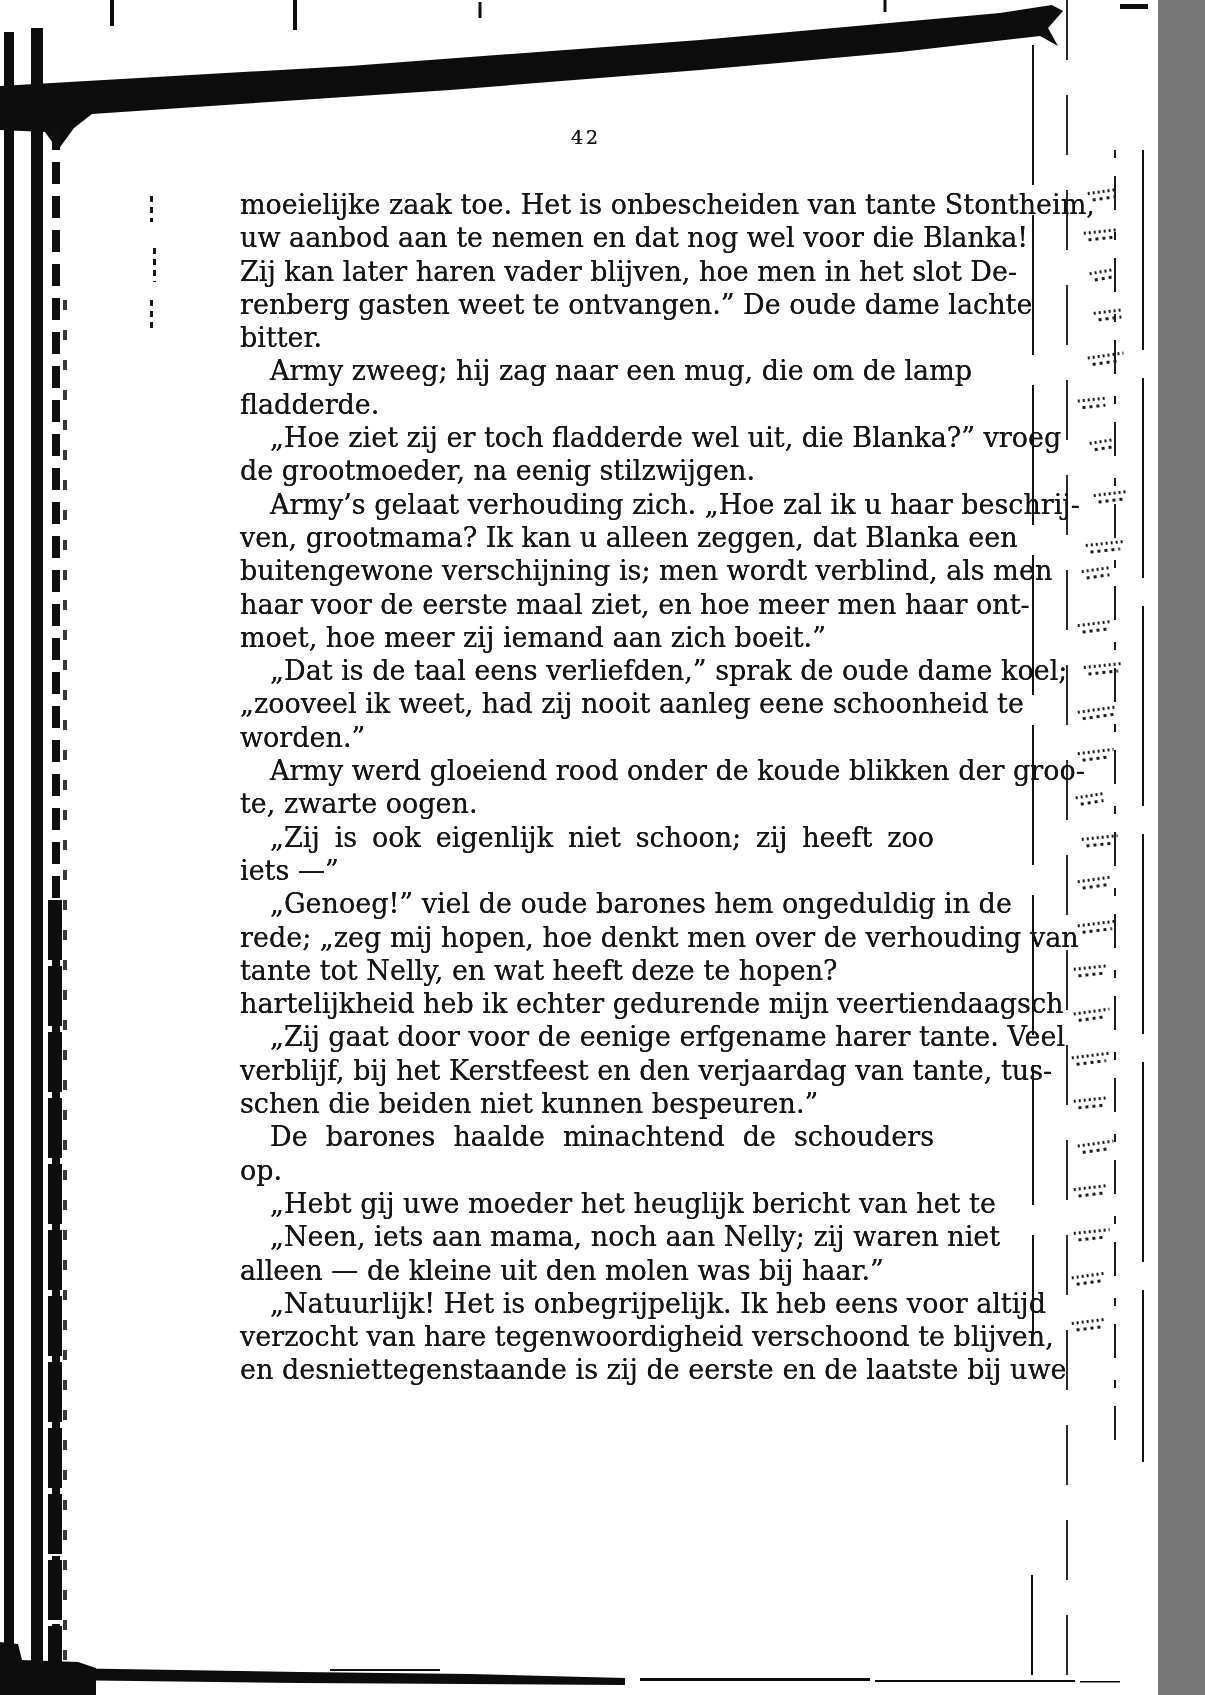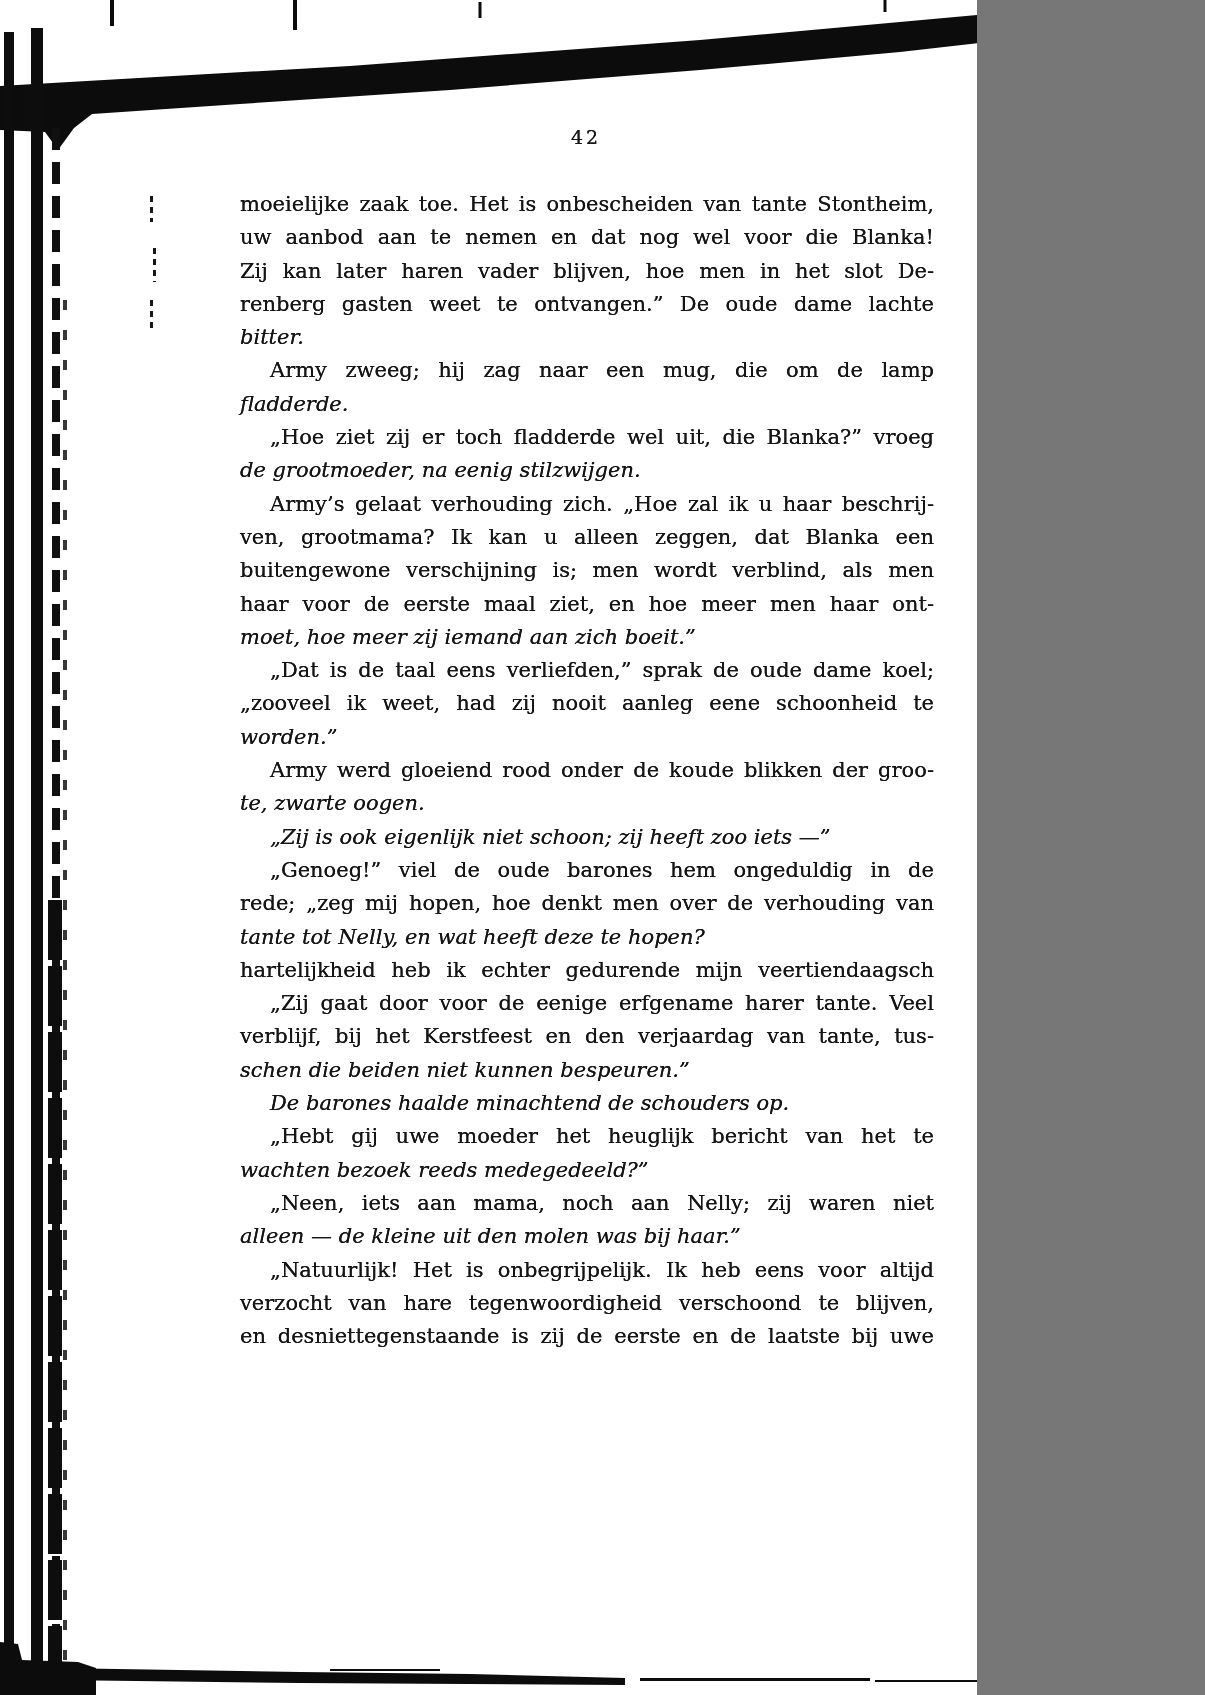--- a/index.html
+++ b/index.html
@@ -5,7 +5,7 @@
   html,body { margin:0; padding:0; background:#777; }
   #page {
     position:relative;
-    width:977px; height:1695px;
+    width:1158px; height:1695px;
     background:#ffffff;
     overflow:hidden;
     font-family:"DejaVu Serif","Liberation Serif",serif;

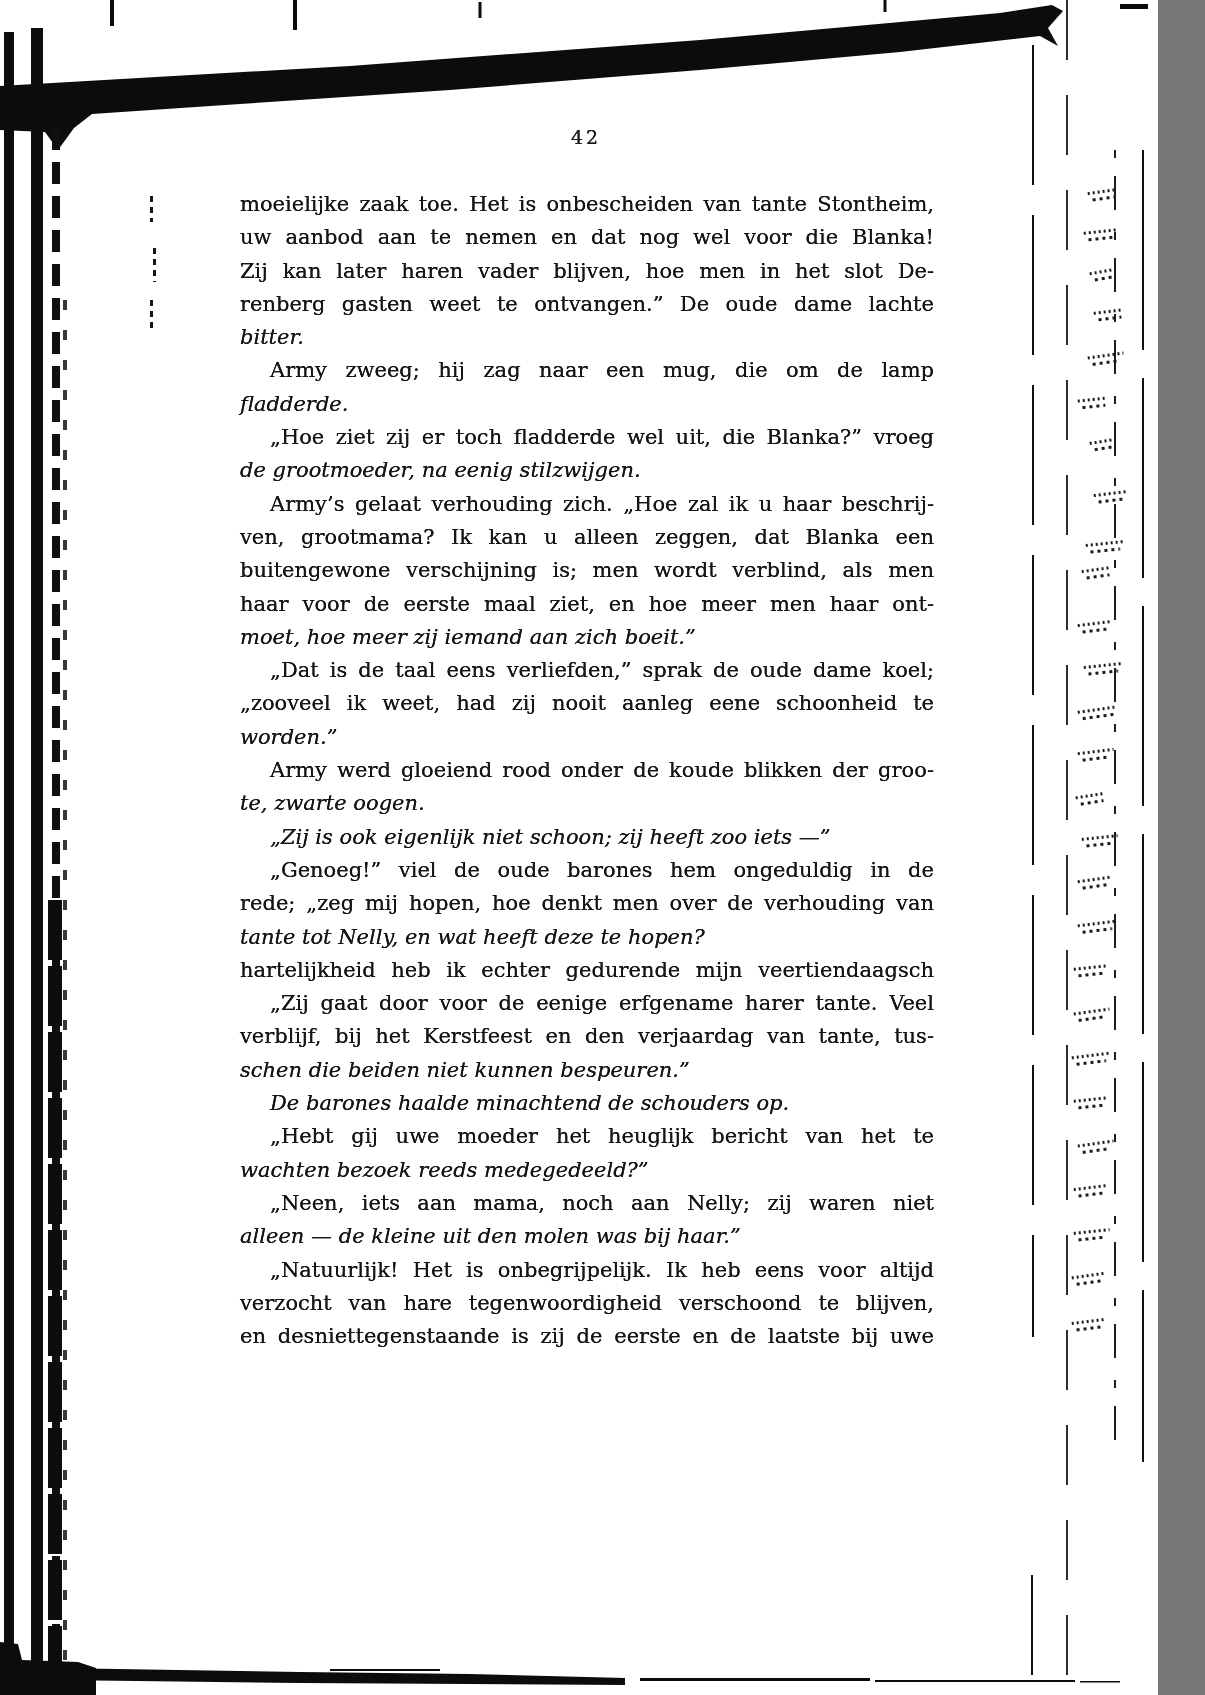--- a/index.html
+++ b/index.html
@@ -18,7 +18,7 @@
   }
   #text-block {
     position:absolute; left:240px; top:188px; width:694px;
-    font-size:21px; line-height:33.3px; color:#151515;
+    font-size:27px; line-height:33.3px; color:#151515;
     text-shadow:0 0 0.5px #151515;
   }
   .para { margin:0; }

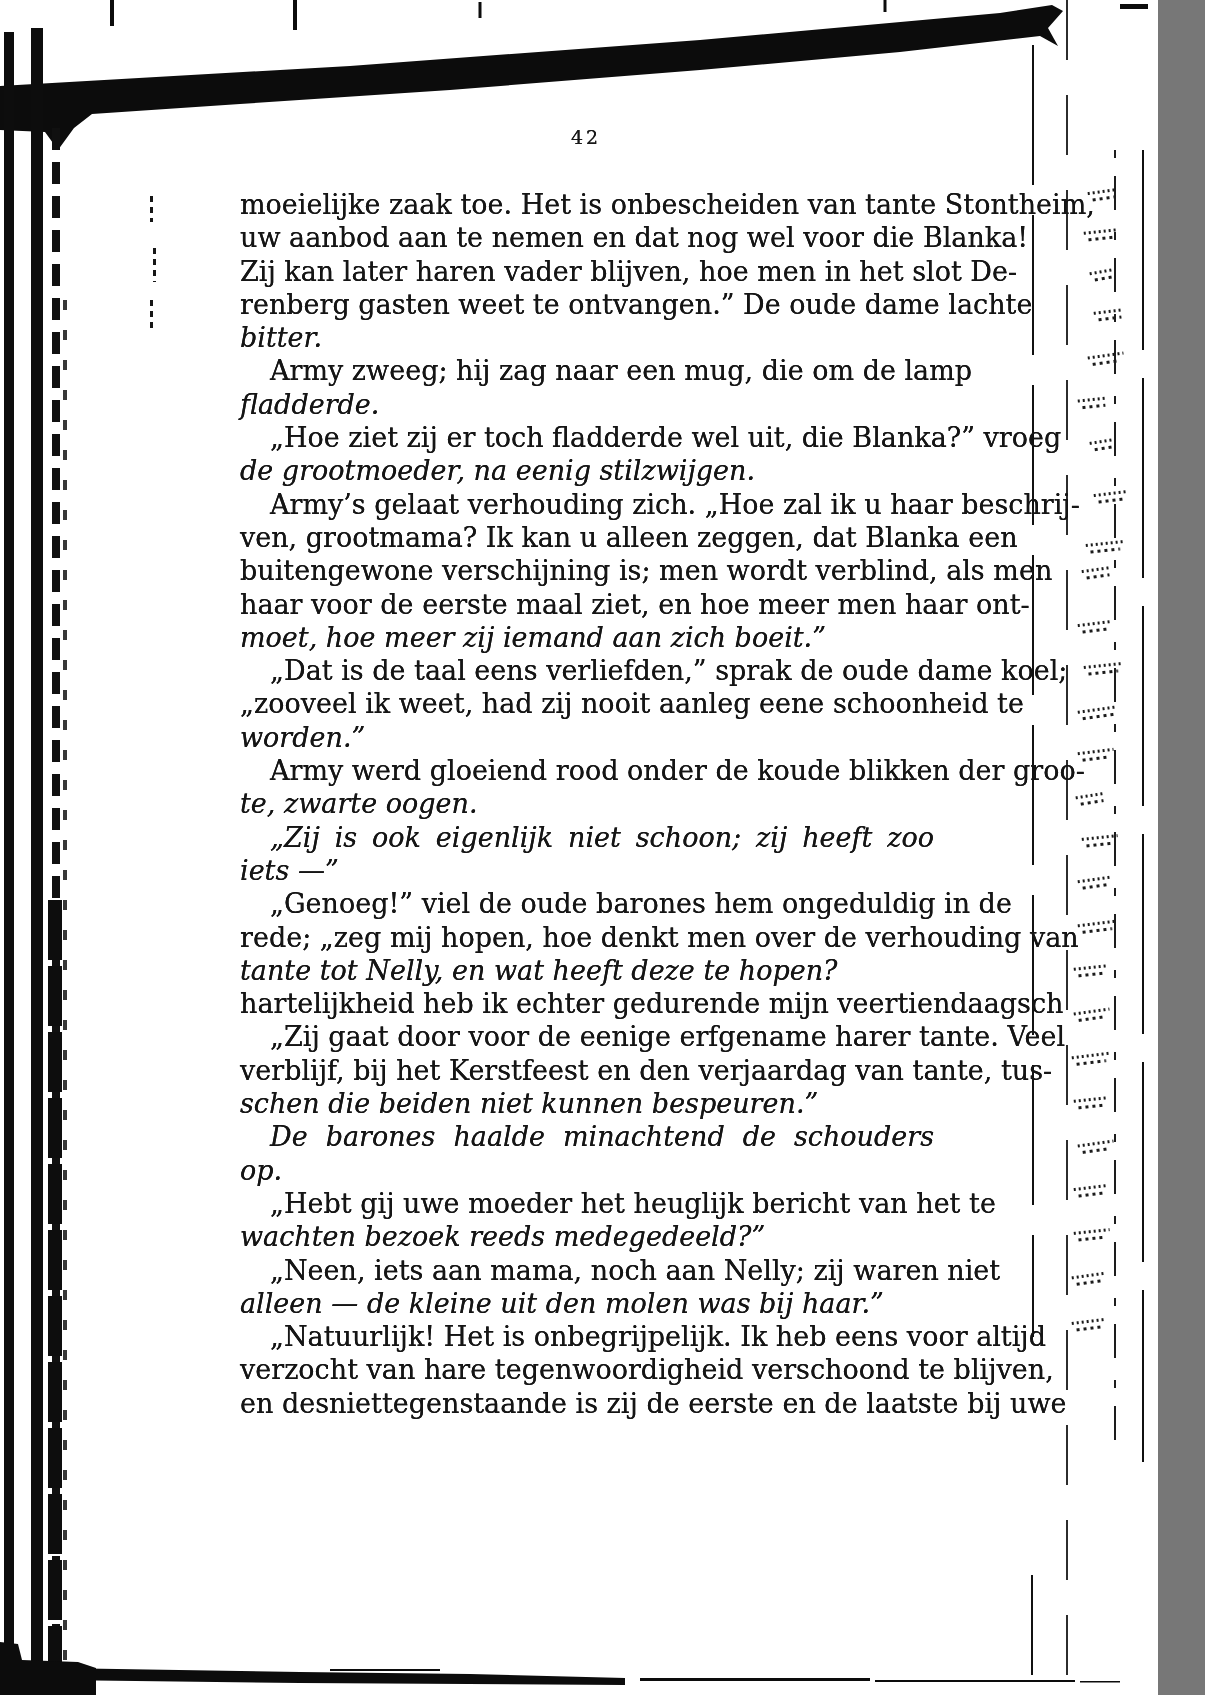--- a/index.html
+++ b/index.html
@@ -26,7 +26,7 @@
     display:block; white-space:nowrap;
     text-align:justify; text-align-last:justify;
   }
-  .line.last { text-align-last:left; white-space:normal;font-style:italic; }
+  .line.last { text-align-last:left; white-space:normal; }
   .line.indent { text-indent:30px; }
   
   .artifact { position:absolute; }

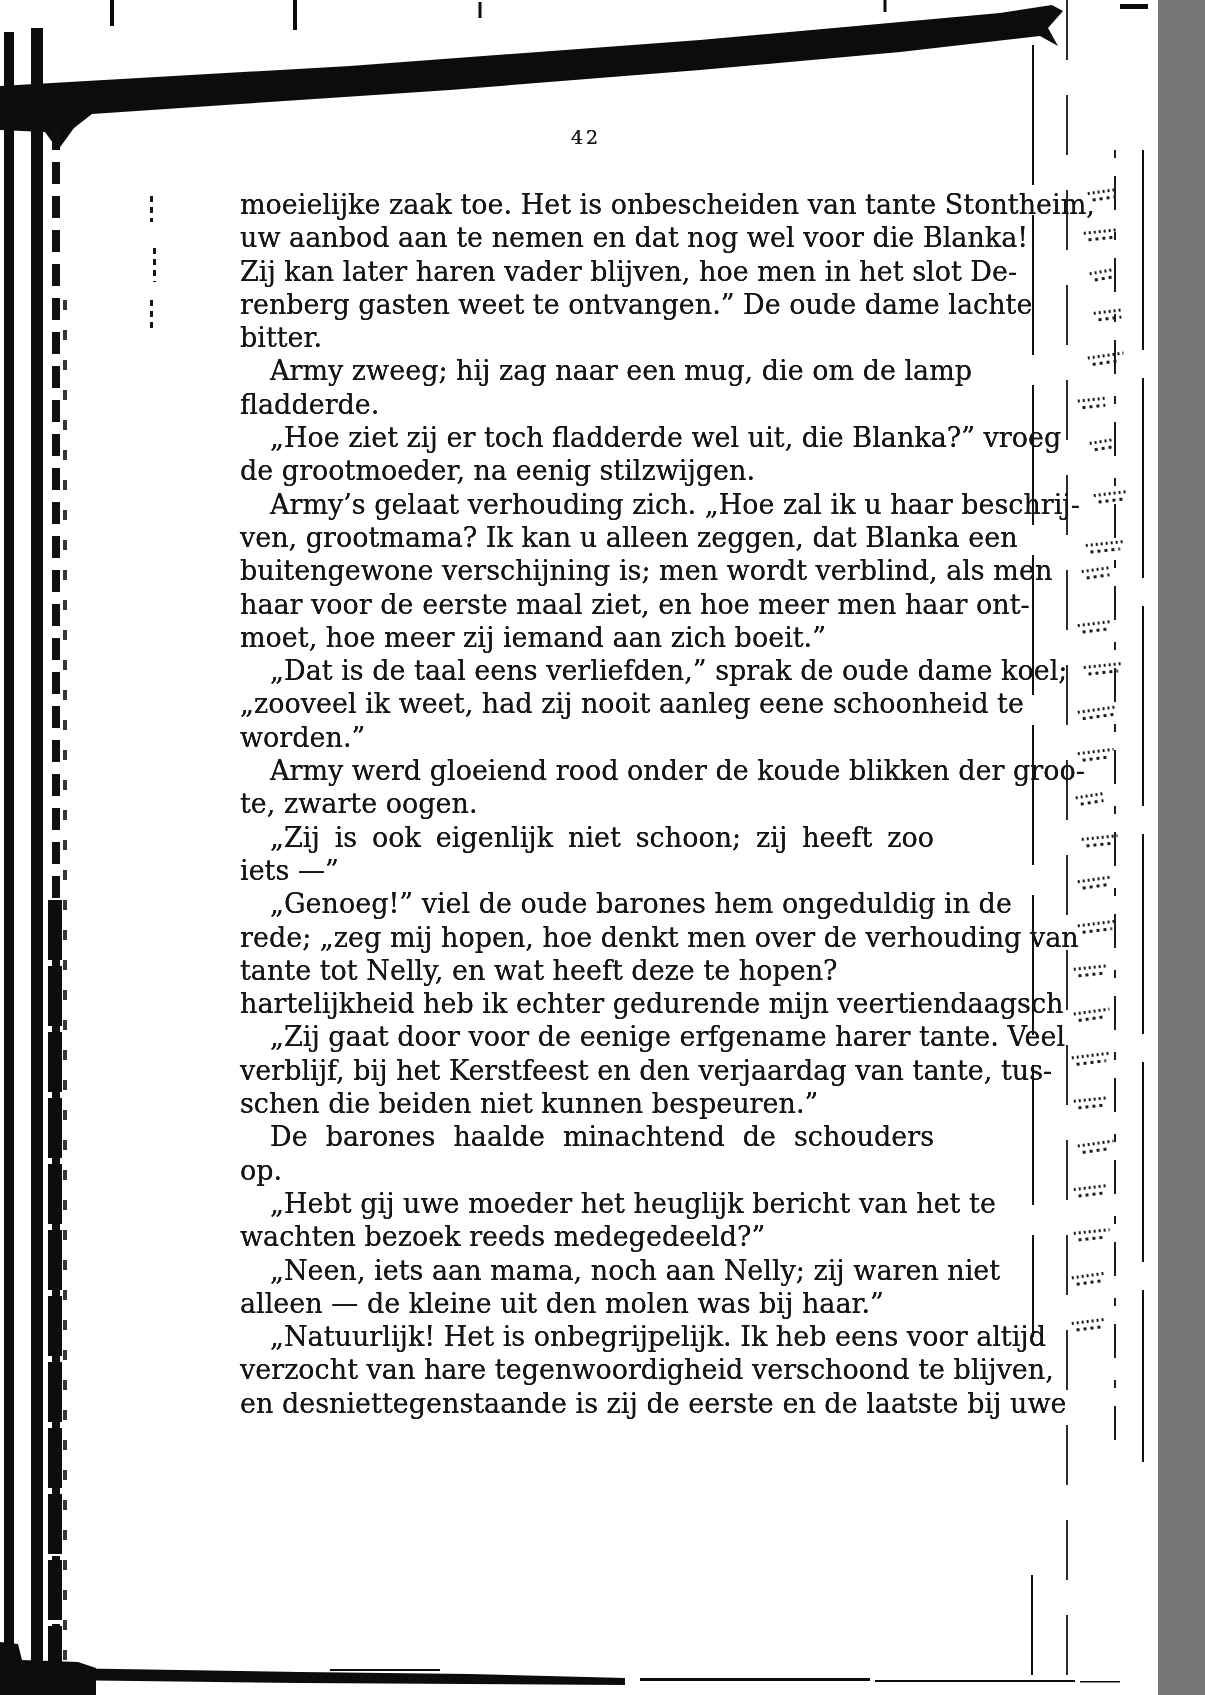--- a/index.html
+++ b/index.html
@@ -180,7 +180,6 @@
       </div>
       <div class="para">
         <div class="line indent">„Hebt gij uwe moeder het heuglijk bericht van het te</div>
-        <div class="line last">wachten bezoek reeds medegedeeld?”</div>
       </div>
       <div class="para">
         <div class="line indent">„Neen, iets aan mama, noch aan Nelly; zij waren niet</div>

